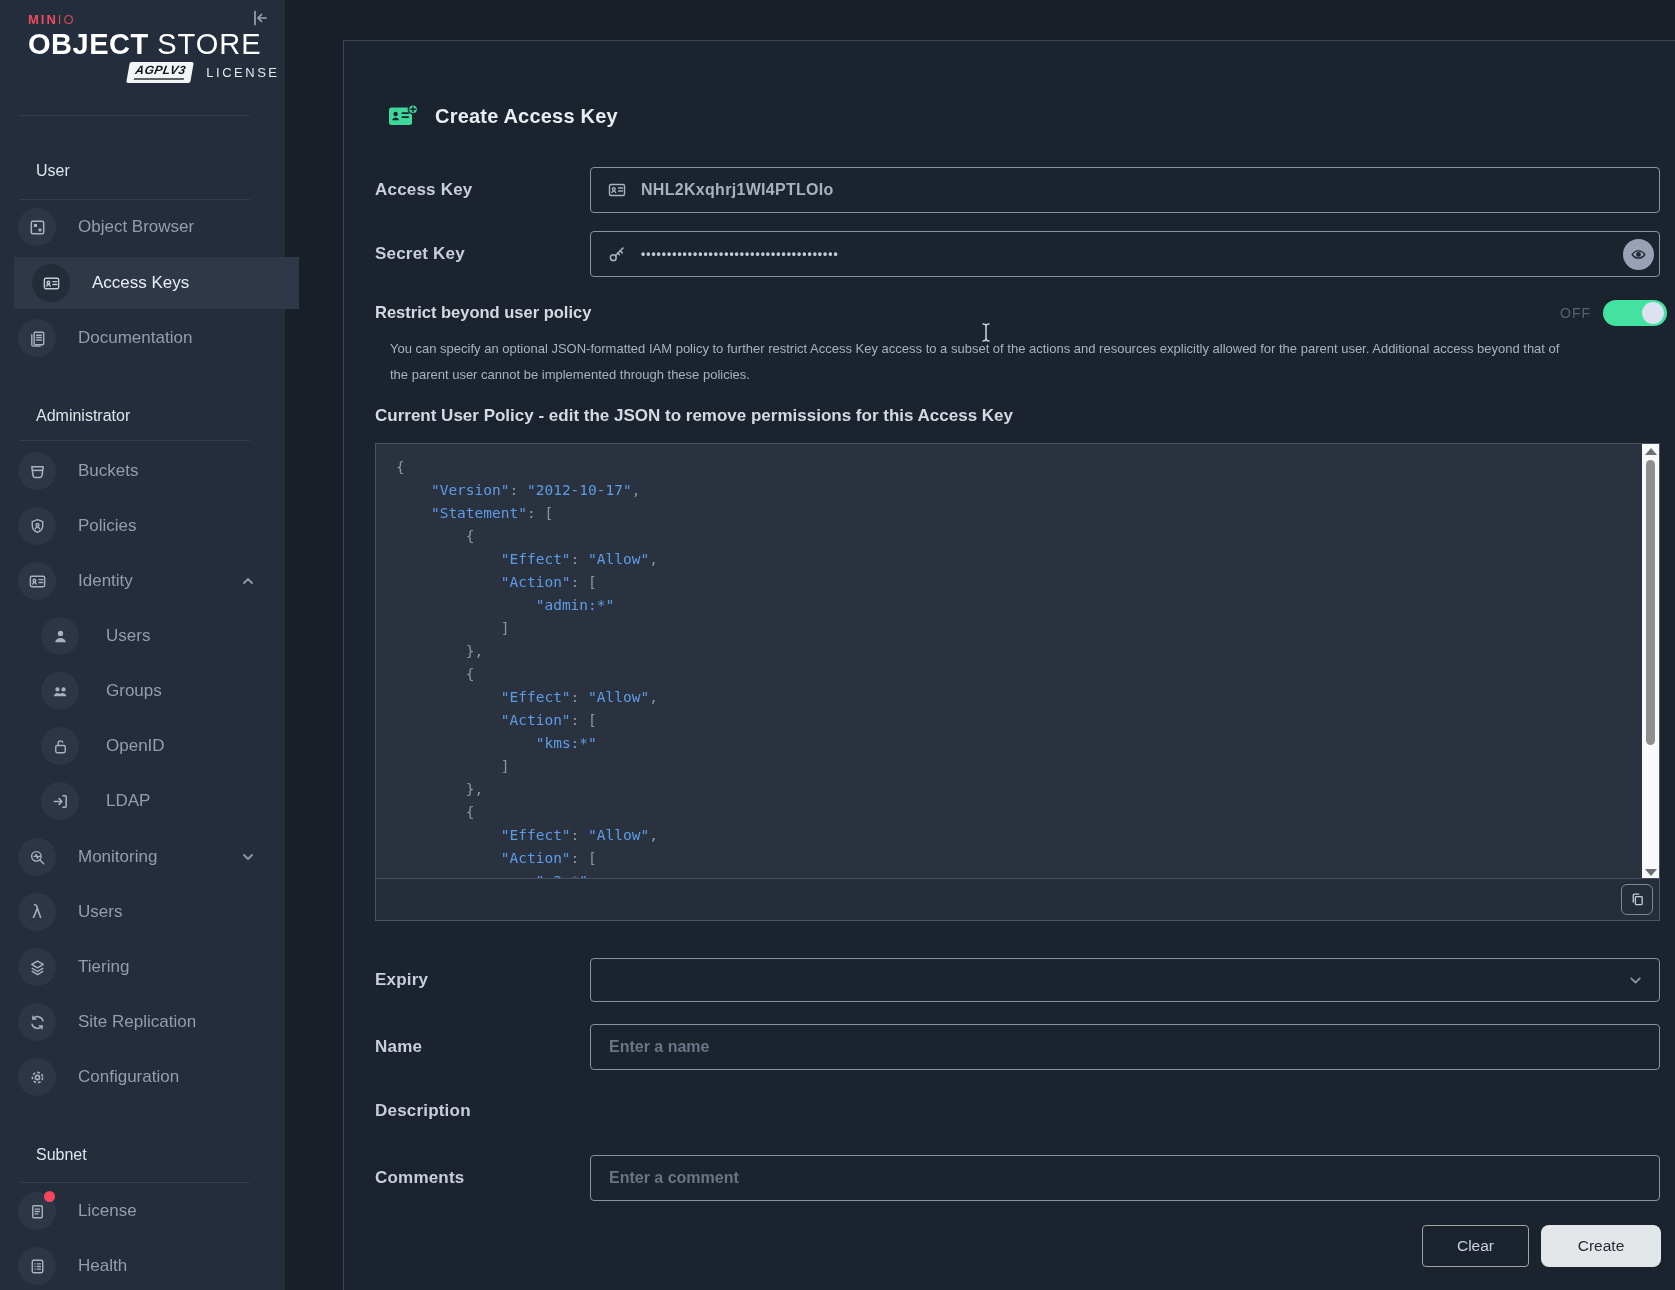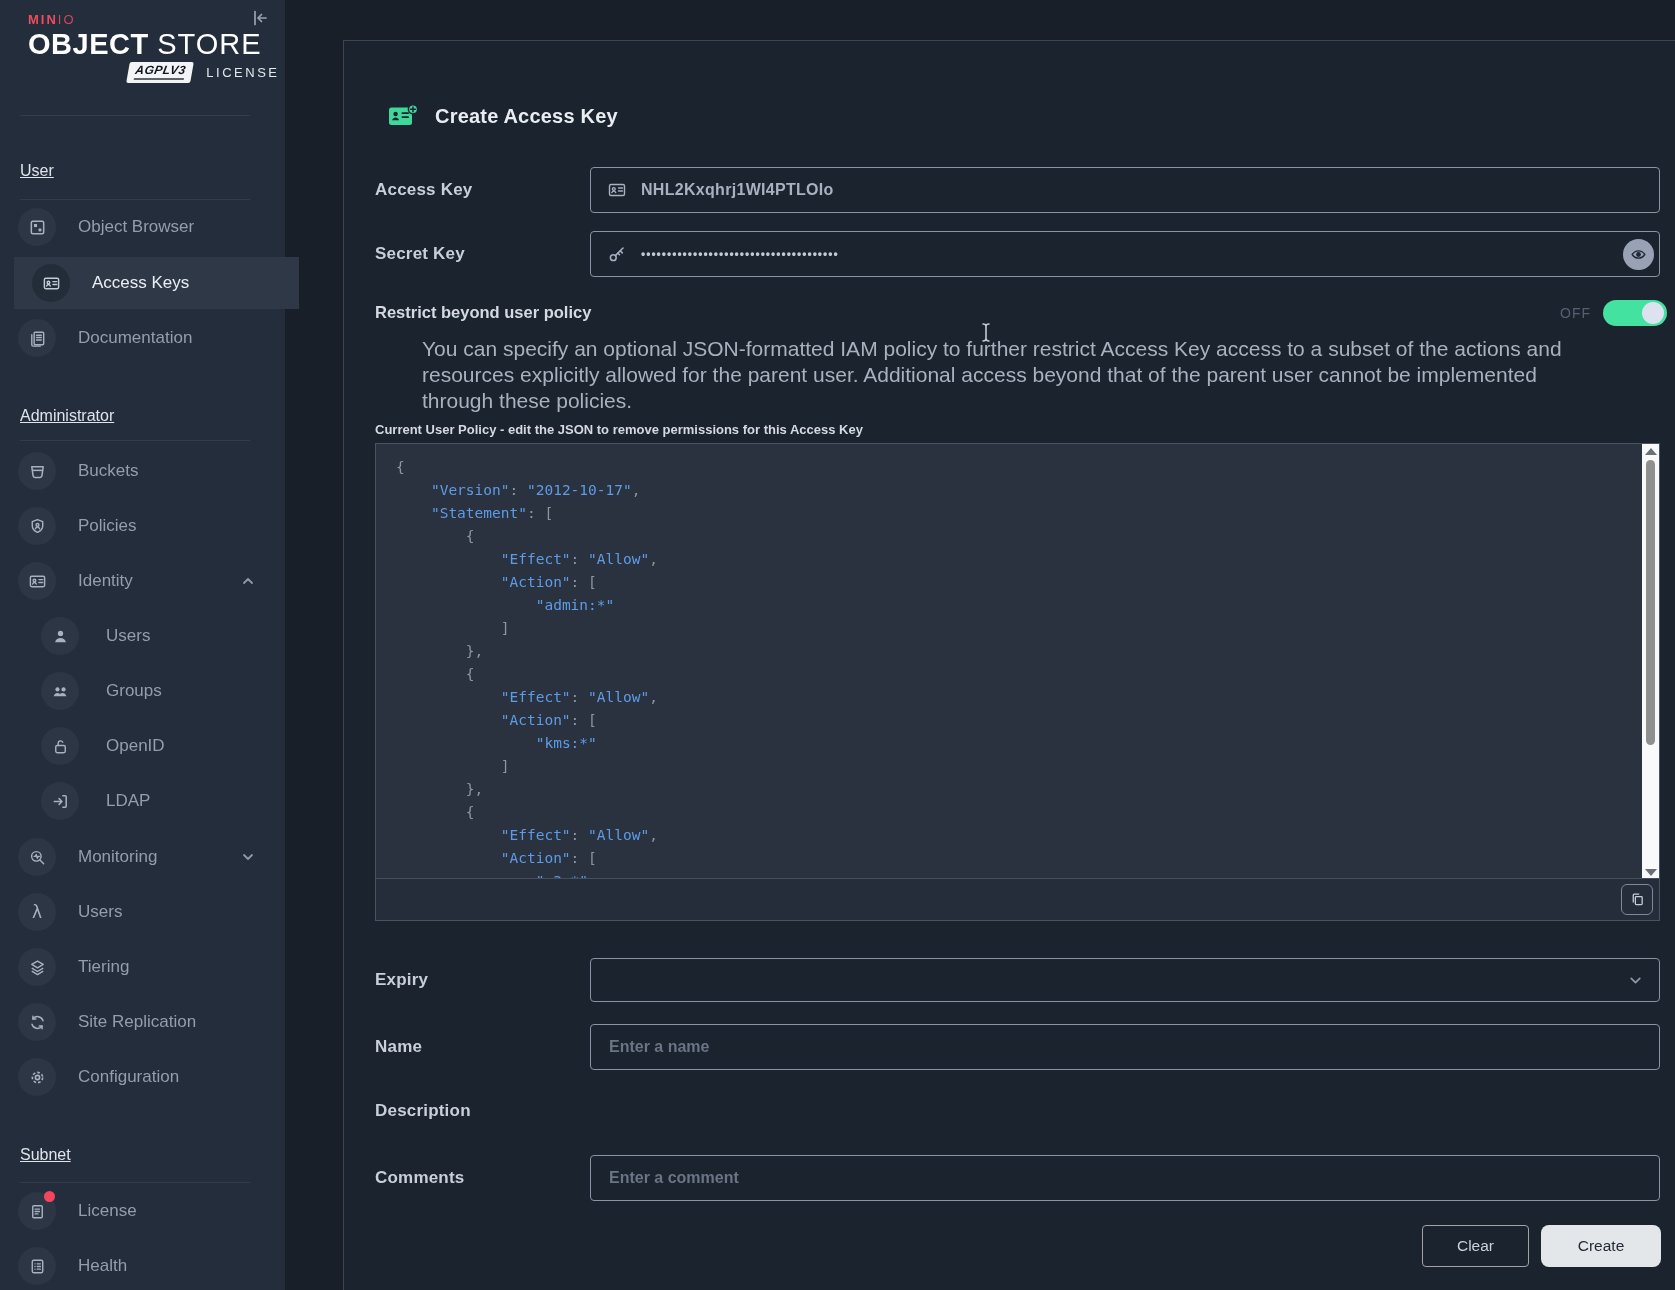--- a/index.html
+++ b/index.html
@@ -22,7 +22,7 @@
   .agpl .micro{display:block;height:2px;background:#10151d;margin-top:1px;opacity:.65;}
   .license-word{font-size:13px;letter-spacing:2.5px;color:#E4E8EF;font-weight:500;}
   .sb-divider{position:absolute;left:20px;width:230px;height:1px;background:#323C4B;}
-  .sb-section{position:absolute;left:20px;font-size:16px;color:#DFE4EC;text-decoration:underline;}
+  .sb-section{position:absolute;left:36px;font-size:16px;color:#DFE4EC;}
   .nav-item{position:absolute;left:0;width:285px;height:52px;cursor:pointer;}
   .nav-item.active{background:#2F3846;margin-left:14px;}
   .nav-circle{position:absolute;left:18px;top:7px;width:38px;height:38px;border-radius:50%;

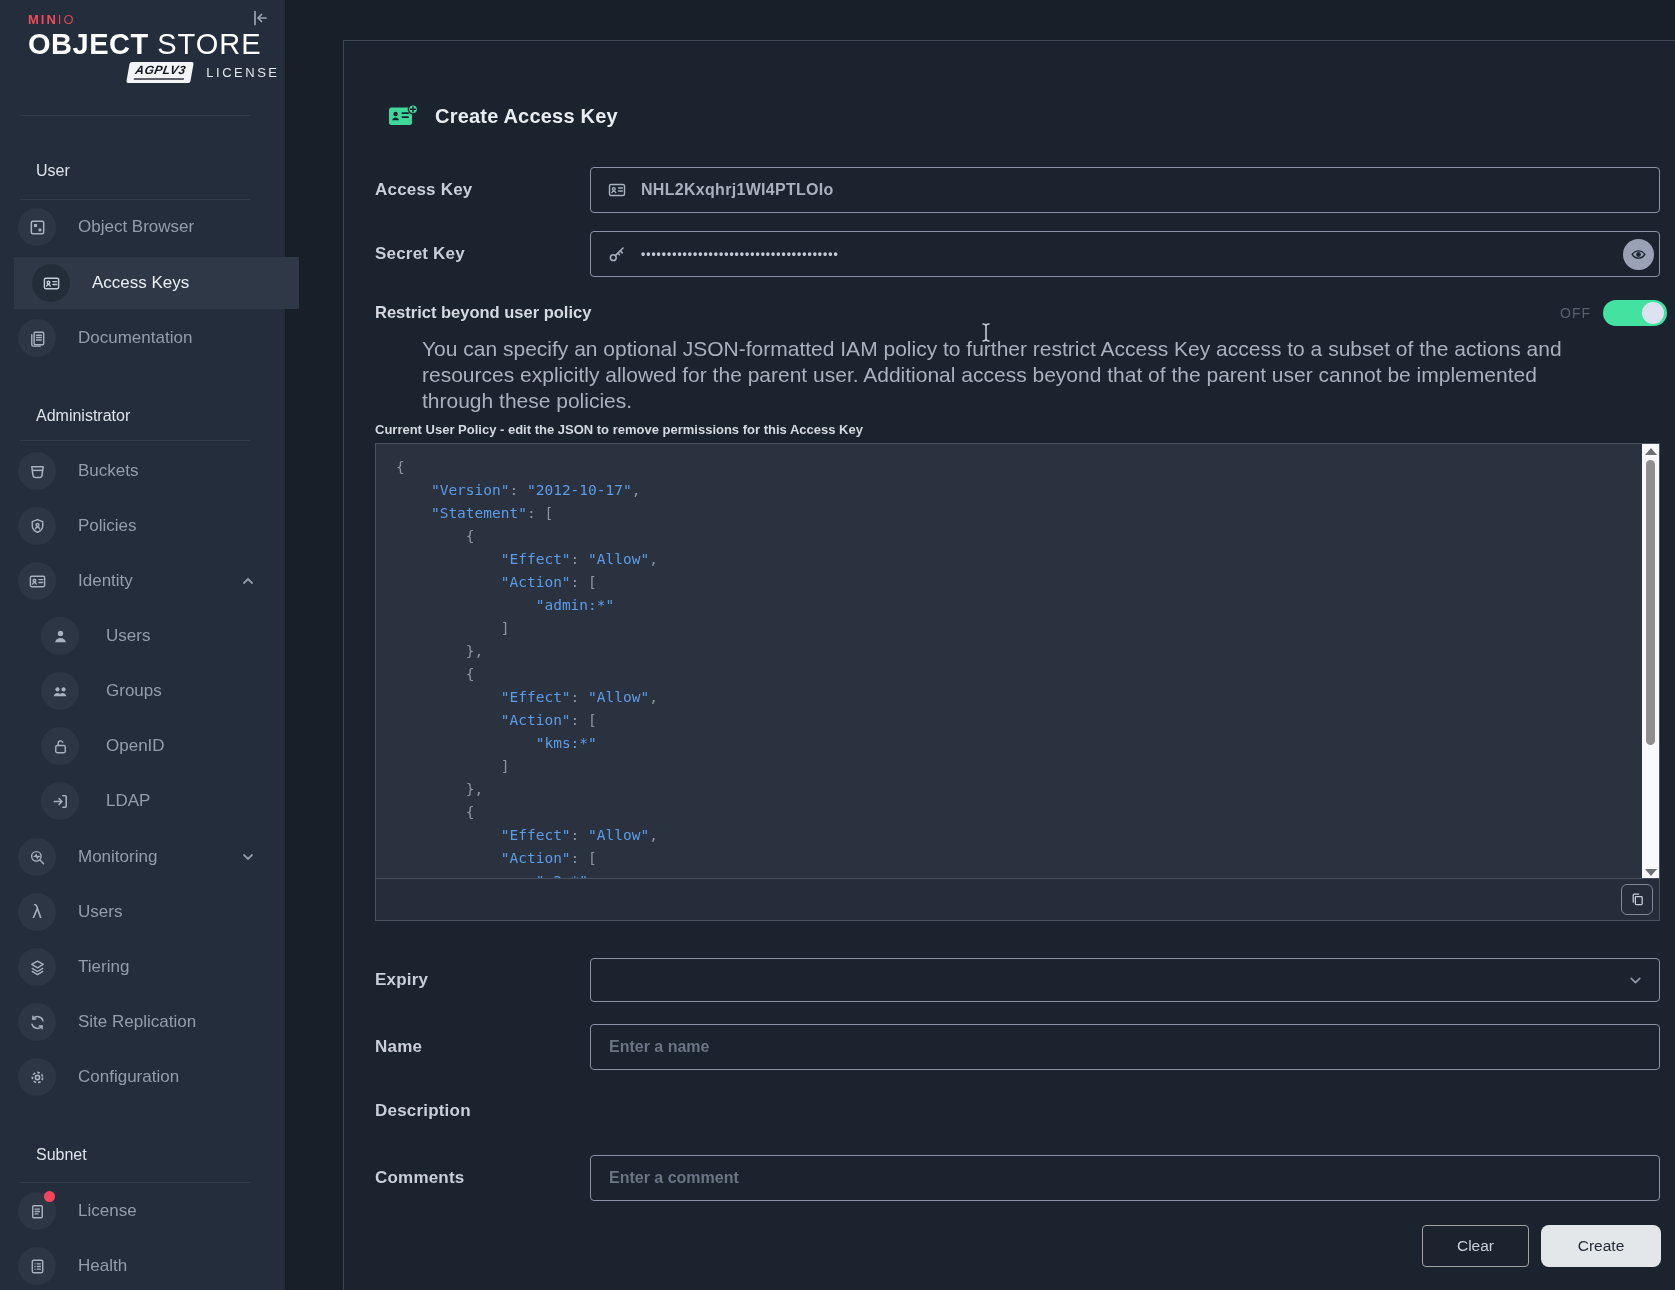--- a/index.html
+++ b/index.html
@@ -60,7 +60,7 @@
   .pill{position:relative;width:64px;height:26px;border-radius:13px;background:#44E2A0;cursor:pointer;}
   .knob{position:absolute;left:39px;top:2px;width:22px;height:22px;border-radius:50%;background:#DDE2F1;}
 
-  .restrict-desc{position:absolute;left:390px;top:336px;width:1175px;font-size:21px;line-height:26px;color:#A9B1BE;margin-left:32px;}
+  .restrict-desc{position:absolute;left:390px;top:336px;width:1175px;font-size:13px;line-height:26px;color:#A9B1BE;}
   .policy-heading{position:absolute;left:375px;top:422px;font-size:13px;font-weight:700;color:#D4D9E2;}
 
   

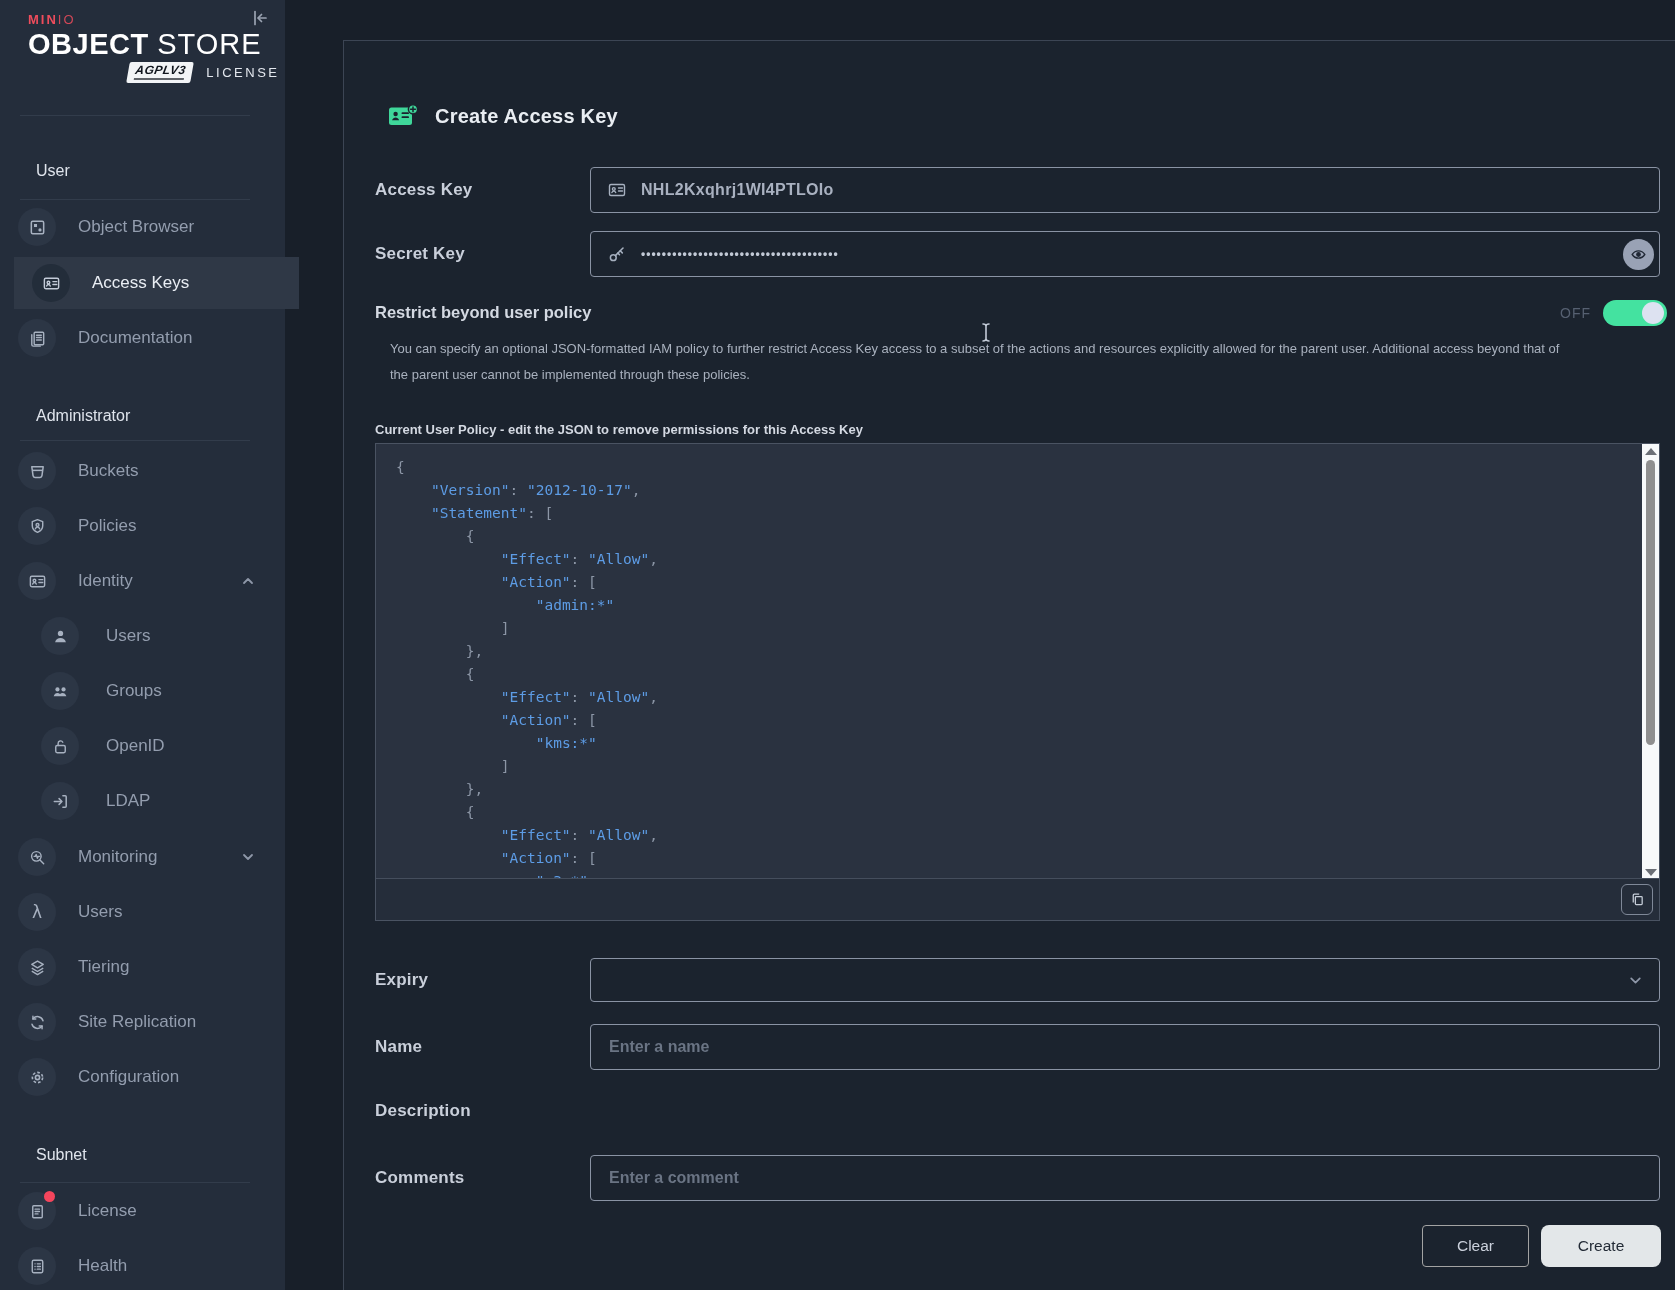--- a/index.html
+++ b/index.html
@@ -61,7 +61,7 @@
   .knob{position:absolute;left:39px;top:2px;width:22px;height:22px;border-radius:50%;background:#DDE2F1;}
 
   .restrict-desc{position:absolute;left:390px;top:336px;width:1175px;font-size:13px;line-height:26px;color:#A9B1BE;}
-  .policy-heading{position:absolute;left:375px;top:422px;font-size:13px;font-weight:700;color:#D4D9E2;}
+  .policy-heading{position:absolute;left:375px;top:406px;font-size:17px;font-weight:700;color:#D4D9E2;}
 
   
   .editor{position:absolute;left:375px;top:443px;width:1285px;height:478px;box-sizing:border-box;

